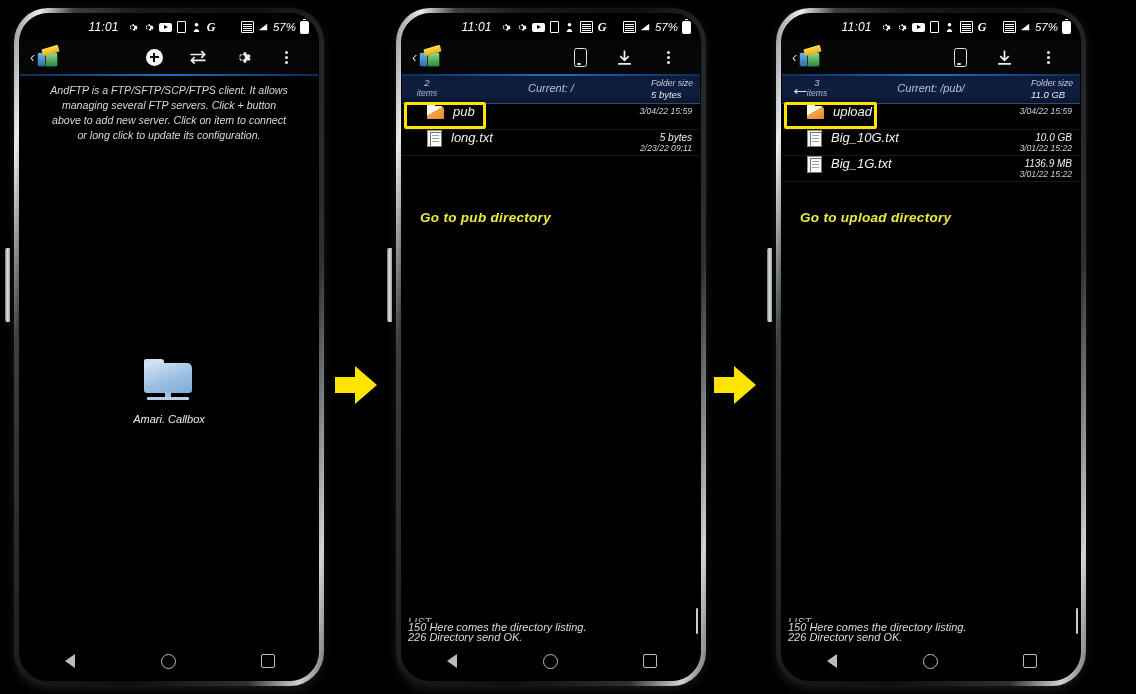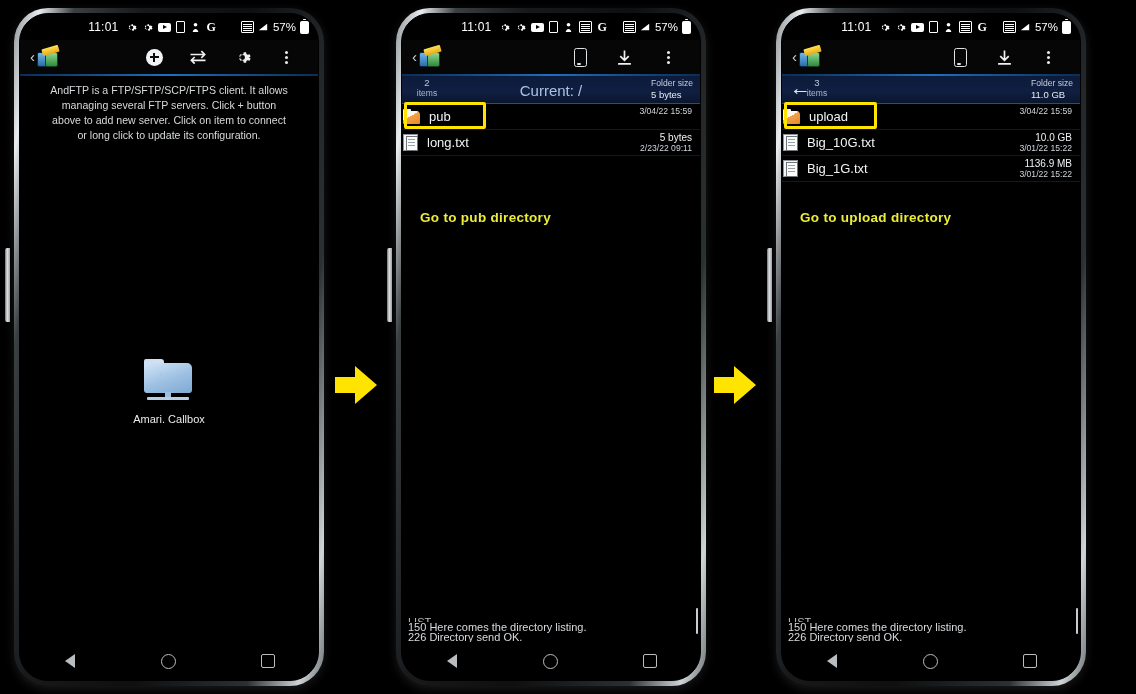--- a/index.html
+++ b/index.html
@@ -9,7 +9,7 @@
     font-family:"Liberation Sans",sans-serif;
     overflow:hidden;
   }
-  .stage{position:relative;width:1136px;height:694px;background:#000;}
+  .stage{position:relative;width:1136px;height:694px;background:#000;font-style:italic;}
 
   
   .phone{

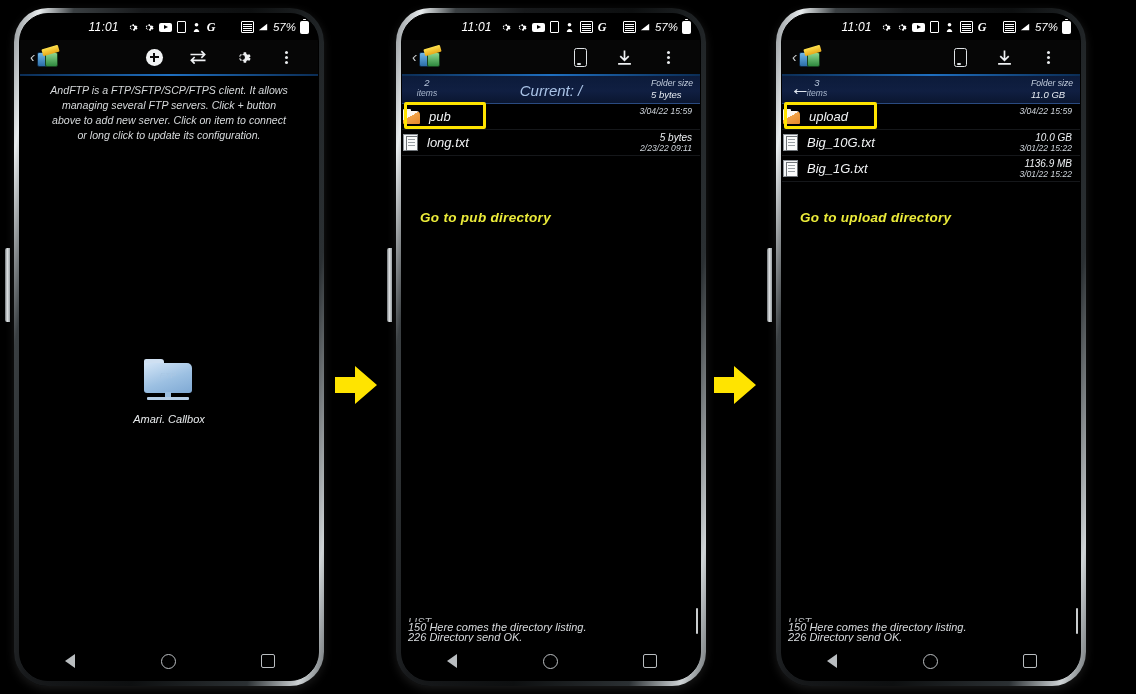--- a/index.html
+++ b/index.html
@@ -108,7 +108,7 @@
   .bh-left{position:absolute;left:8px;top:1px;color:#b9c7dc;font-size:9px;line-height:11px;text-align:center;width:34px;}
   .bh-left .num{display:block;font-size:9.5px;}
   .bh-left .itm{display:block;font-size:8.5px;opacity:.9;}
-  .bh-center{position:absolute;left:0;right:0;top:6px;text-align:center;color:#a9c3e6;font-size:15px;}
+  .bh-center{position:absolute;left:0;right:0;top:6px;text-align:center;color:#a9c3e6;font-size:11px;}
   .bh-right{position:absolute;right:7px;top:1px;text-align:left;color:#c3cede;font-size:8.6px;line-height:12px;}
   .bh-right .fs{display:block;}
   .bh-right .fv{display:block;color:#e6ebf2;font-size:9.5px;}

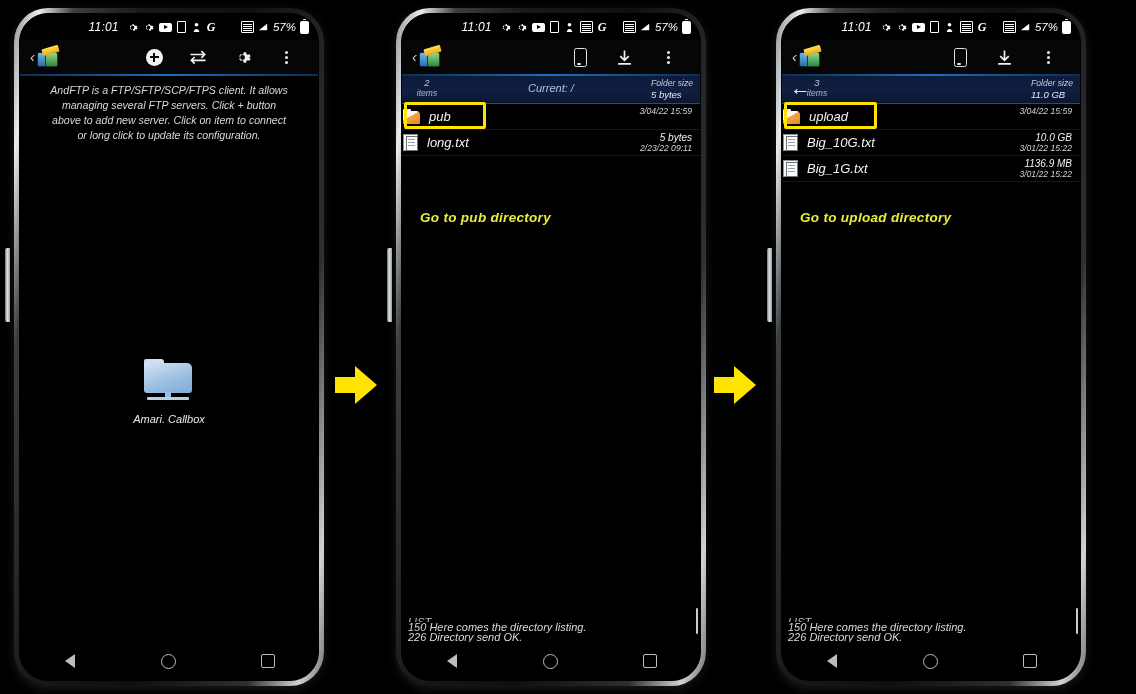--- a/index.html
+++ b/index.html
@@ -470,6 +470,7 @@
           <span class="num">3</span>
           <span class="itm">items</span>
         </div>
+        <div class="bh-center">Current: /pub/</div>
         <div class="bh-right">
           <span class="fs">Folder size</span>
           <span class="fv">11.0 GB</span>

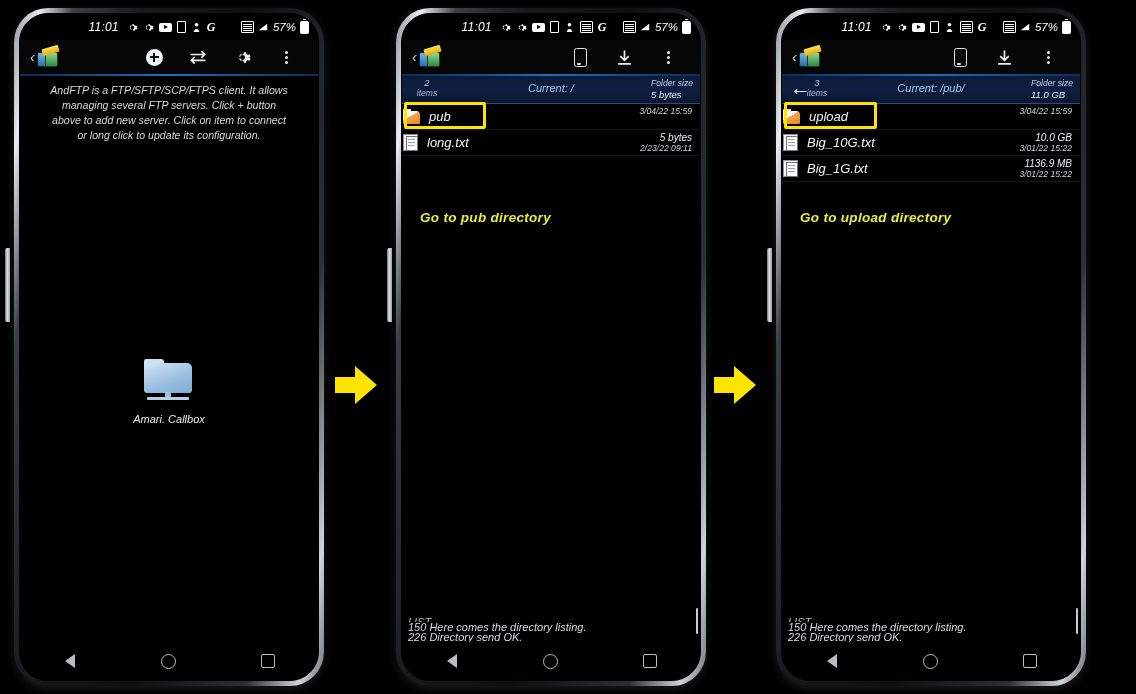--- a/index.html
+++ b/index.html
@@ -120,7 +120,7 @@
   .filelist{background:#000;}
   .filerow{
     position:relative;height:26px;border-bottom:1px solid #15171a;
-    display:flex;align-items:center;padding:0 1px;box-sizing:border-box;
+    display:flex;padding:0 25px;box-sizing:border-box;
   }
   .filerow .fname{color:#f0f2f4;font-size:13px;margin-left:7px;}
   .filerow .fmeta{position:absolute;right:8px;top:2px;text-align:right;color:#cfd5dc;font-size:8.6px;line-height:11px;}

